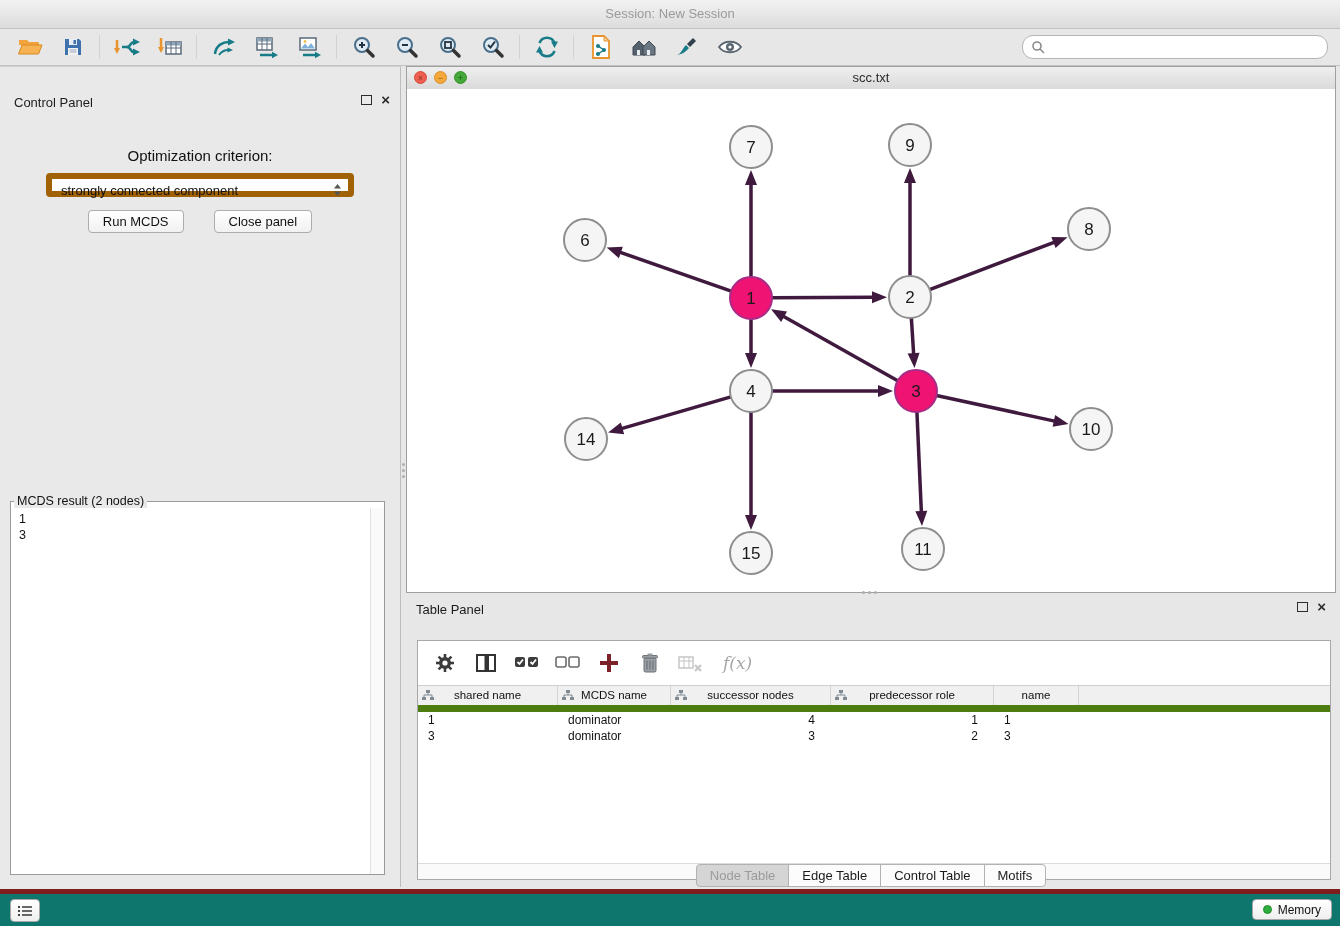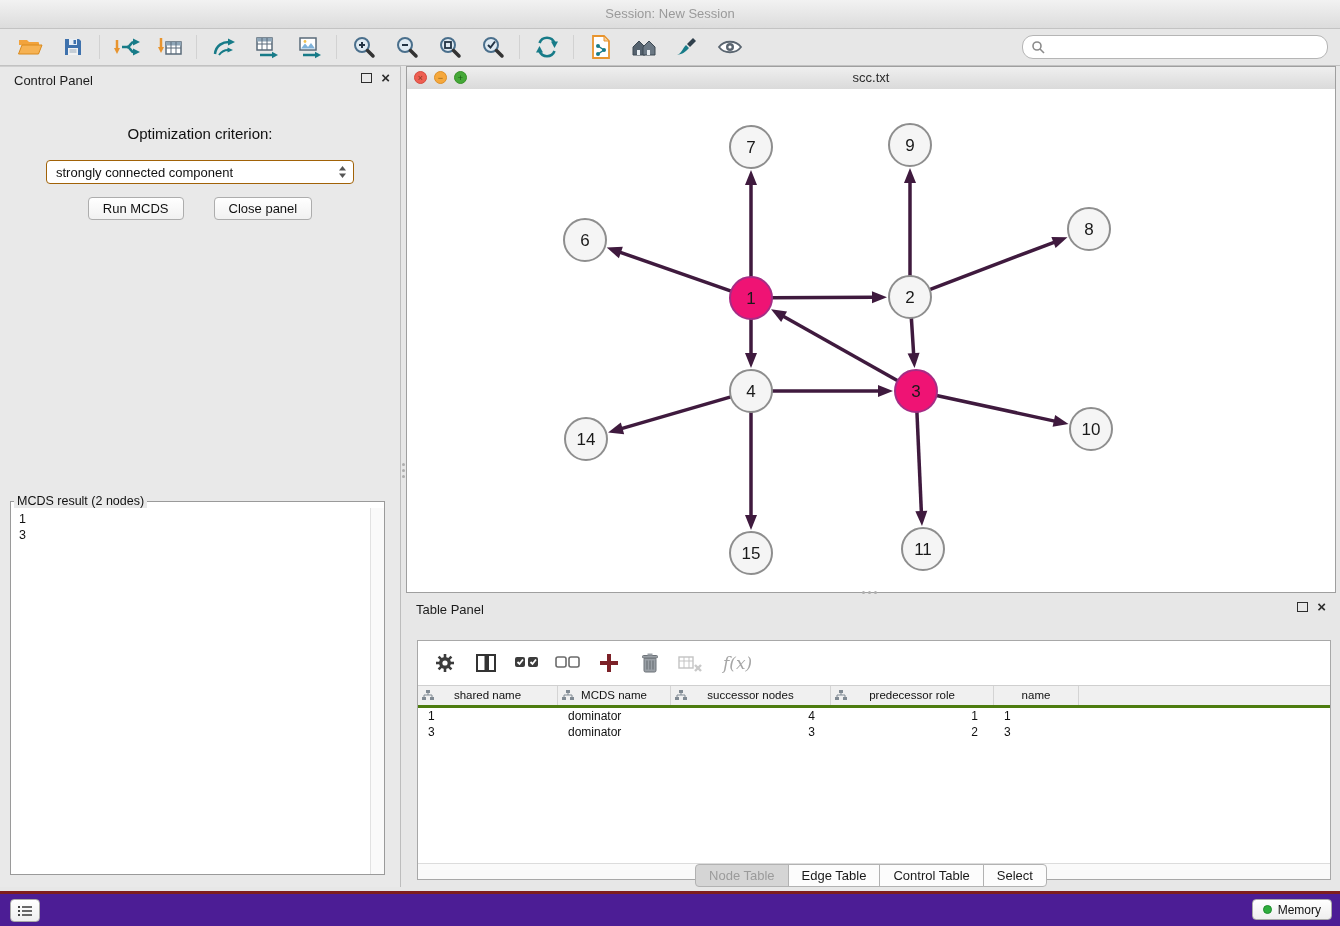--- a/index.html
+++ b/index.html
@@ -32,7 +32,7 @@
   
   .control-panel{position:absolute;left:0;top:66px;width:400px;height:820px;
     background:#e9e9e9;border-right:1px solid #bdbdbd;border-top:1px solid #d0d0d0;}
-  .cp-header{position:relative;height:34px;}
+  .cp-header{position:relative;height:34px;margin-top:22px;}
   .cp-header .panel-title{position:absolute;left:14px;top:6px;}
   .seg-tabs{display:flex;justify-content:center;}
   .seg-tab{border:1px solid #b2b2b2;background:#fcfcfc;color:#1a1a1a;font-size:13px;

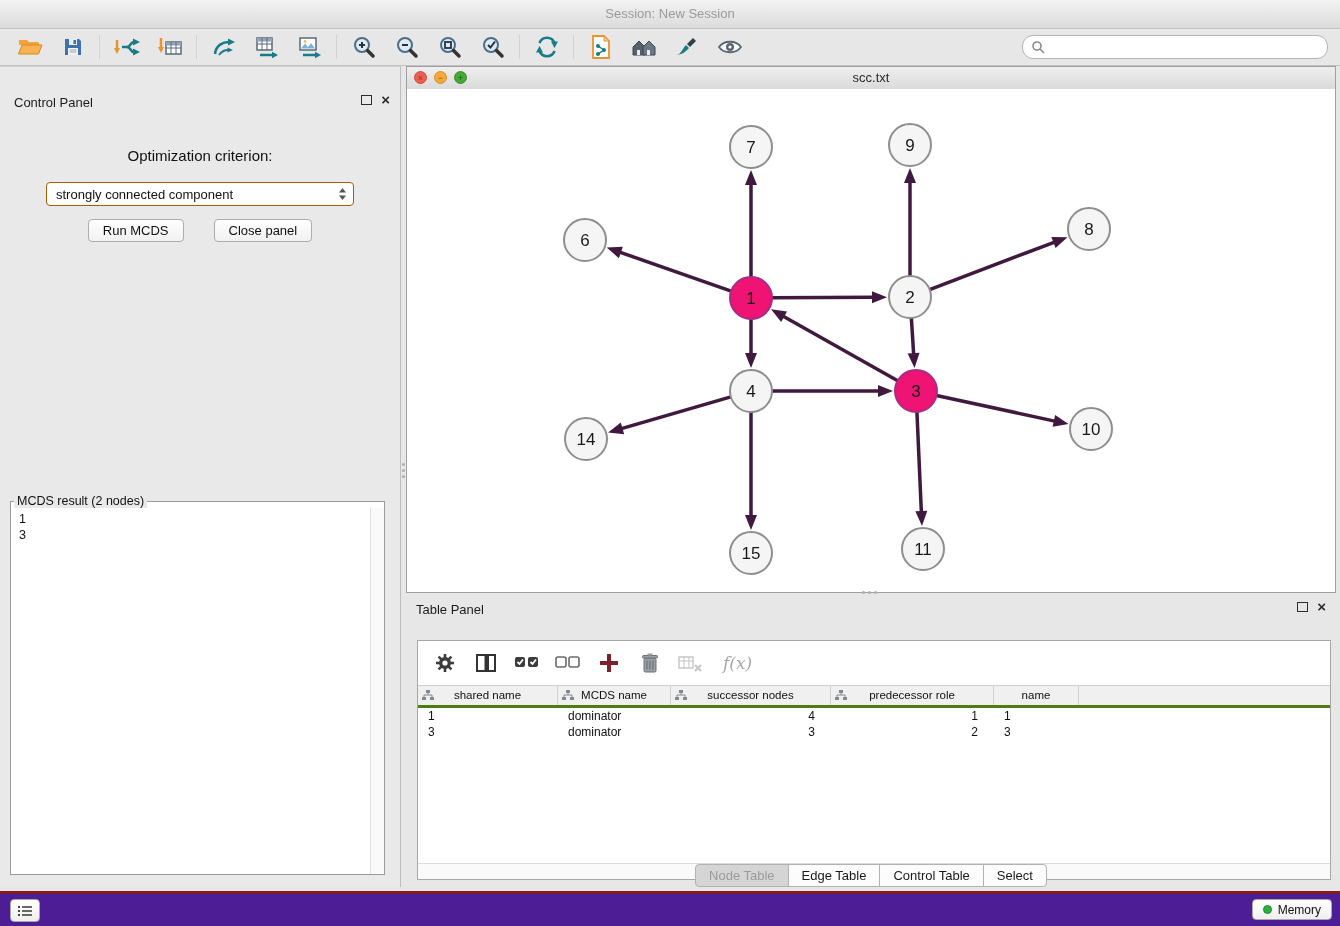--- a/index.html
+++ b/index.html
@@ -41,8 +41,8 @@
   .seg-tab:last-child{border-radius:0 4px 4px 0;}
   .seg-tab.active{background:#d5d5d5;color:#9b9b9b;}
   .opt-label{text-align:center;margin-top:24px;font-size:15px;color:#111;}
-  .dropdown{position:relative;margin:18px auto 0 auto;width:308px;height:24px;background:#fff;
-    border:1px solid #a16207;border-radius:4px;box-sizing:border-box;}
+  .dropdown{position:relative;margin:9px auto 0 auto;width:308px;height:24px;background:#fff;
+    border:6px solid #a16207;border-radius:4px;box-sizing:border-box;}
   .dropdown .dd-value{position:absolute;left:9px;top:4px;font-size:13px;color:#111;}
   .dd-stepper{position:absolute;right:3px;top:3px;width:16px;height:16px;display:flex;
     align-items:center;justify-content:center;}

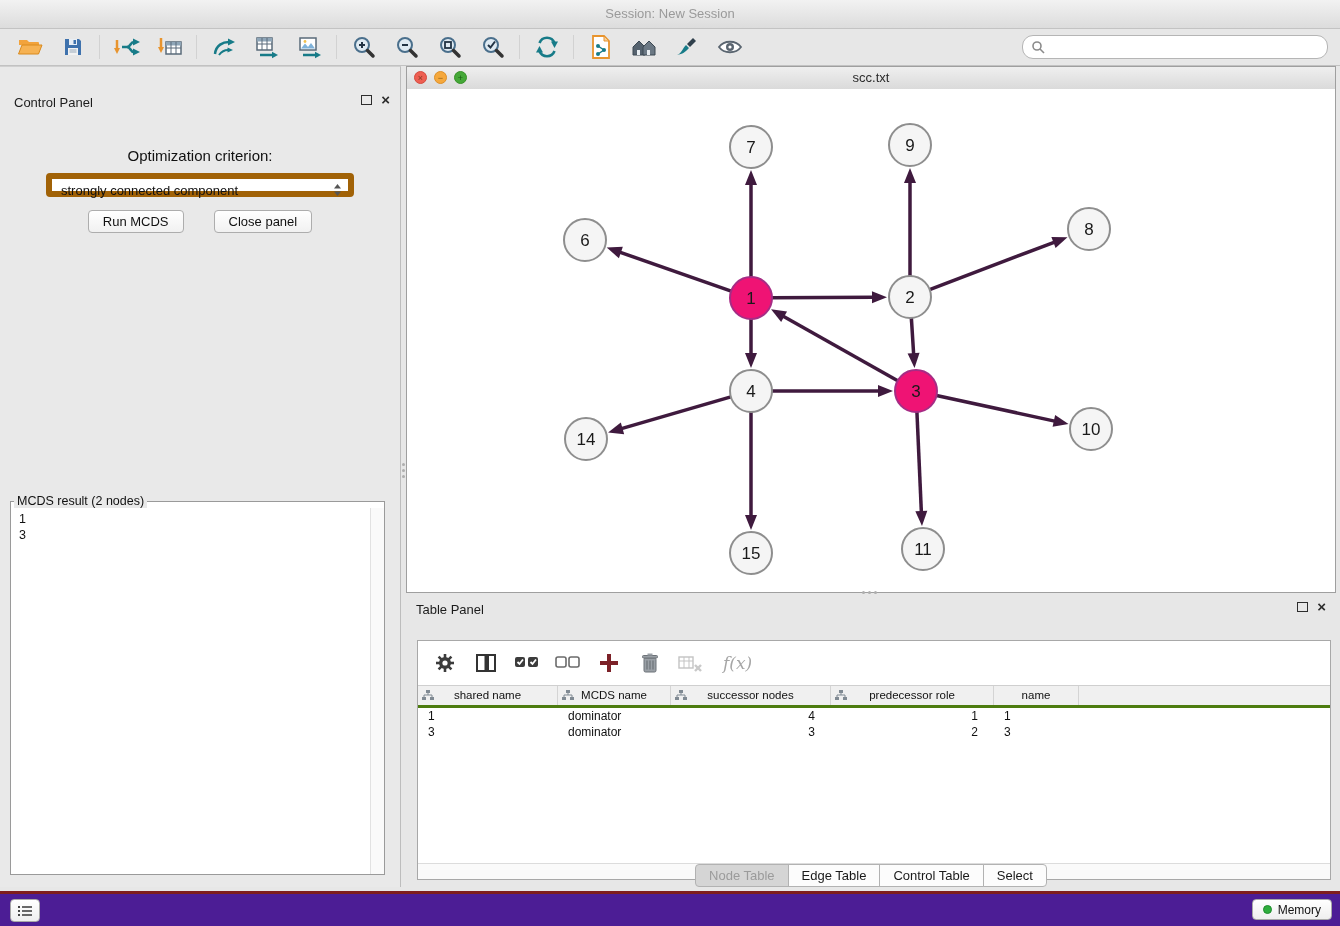--- a/index.html
+++ b/index.html
@@ -86,7 +86,7 @@
   .tp-toolbar{display:flex;align-items:center;height:44px;padding-left:14px;gap:15px;}
   .tp-tbicon{display:flex;align-items:center;justify-content:center;width:26px;height:26px;}
   .fx{font-family:"DejaVu Serif",serif;font-style:italic;font-size:17px;color:#a6a6a6;margin-left:4px;}
-  .grid-header{display:flex;height:19px;border-top:1px solid #cfcfcf;border-bottom:3px solid #4d7c0f;
+  .grid-header{display:flex;height:19px;border-top:1px solid #cfcfcf;border-bottom:7px solid #4d7c0f;
     background:#f0f0f0;}
   .gh-cell{position:relative;box-sizing:border-box;border-right:1px solid #d4d4d4;
     font-size:11.5px;color:#111;text-align:center;line-height:18px;}

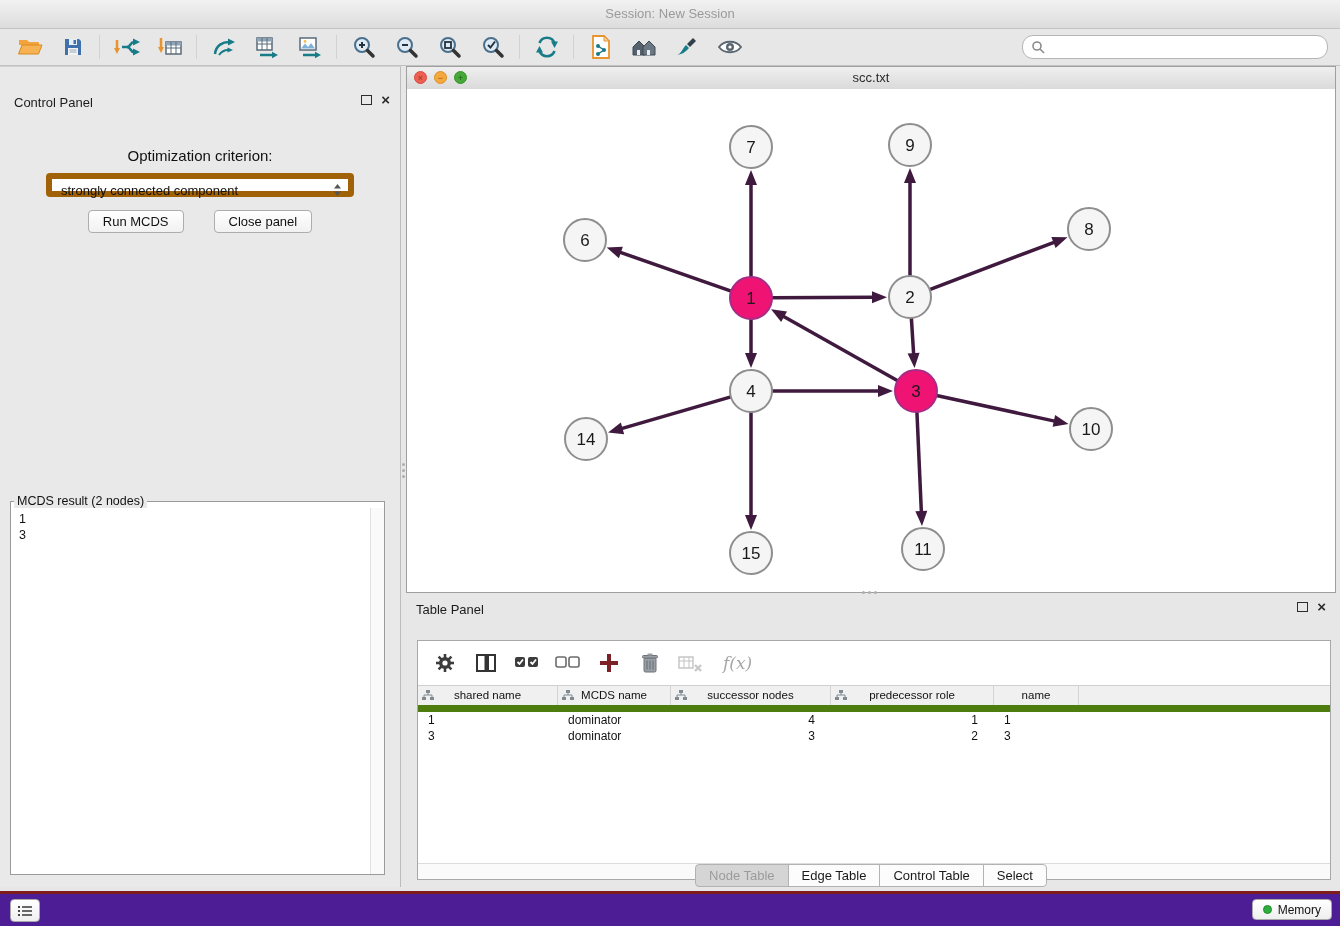--- a/index.html
+++ b/index.html
@@ -538,7 +538,7 @@
       <span class="seg-tab active">Node Table</span>
       <span class="seg-tab">Edge Table</span>
       <span class="seg-tab">Control Table</span>
-      <span class="seg-tab">Select</span>
+      <span class="seg-tab">Motifs</span>
     </div>
   </div>
 

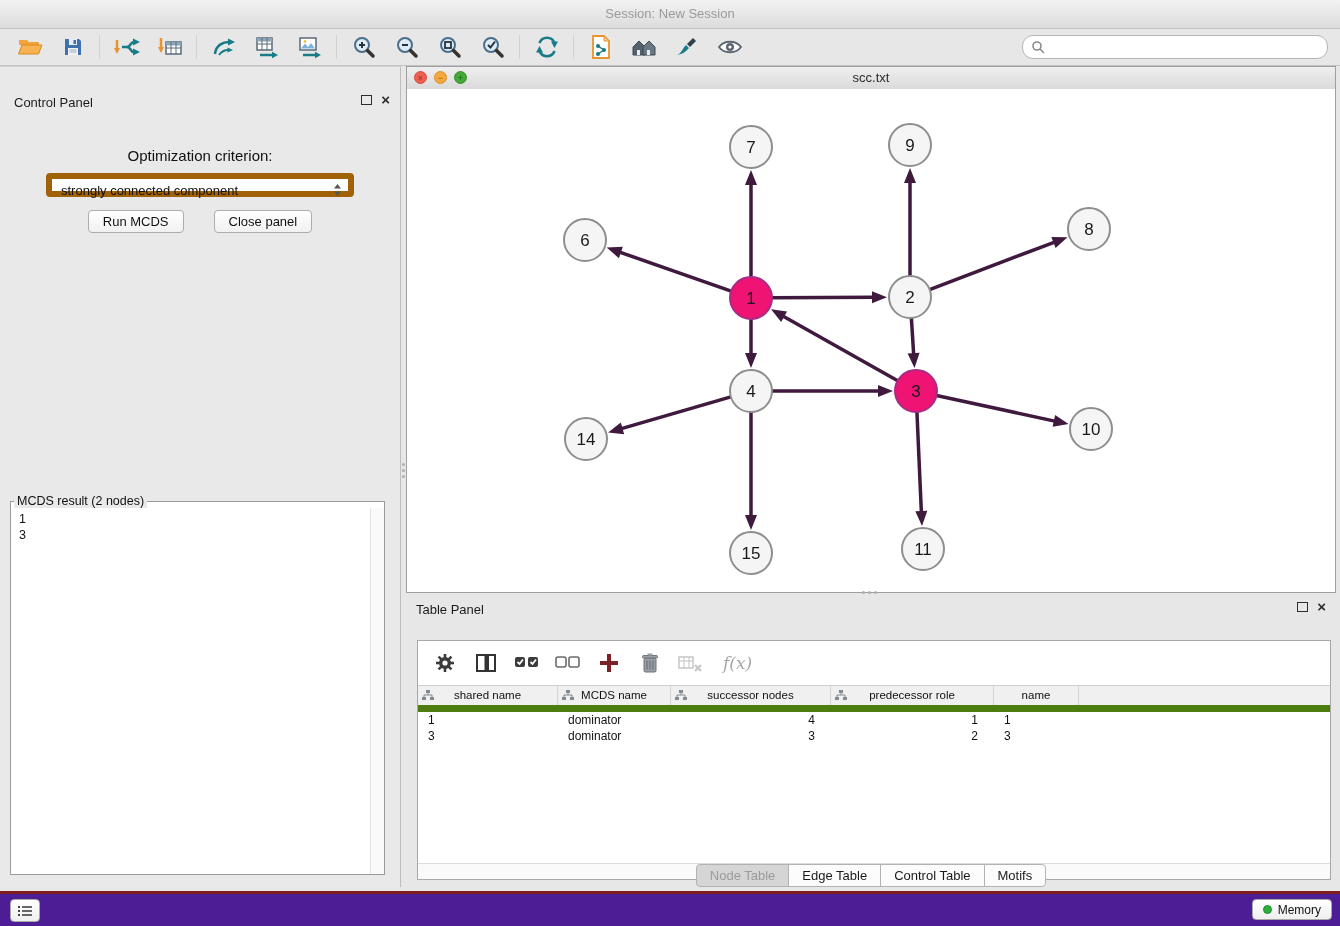--- a/index.html
+++ b/index.html
@@ -100,8 +100,8 @@
   .tp-tabs{position:absolute;left:0;right:0;top:268px;display:flex;justify-content:center;}
 
   
-  .statusbar{position:absolute;left:0;right:0;bottom:0;height:32px;background:#4c1d95;
-    border-top:3px solid #7f1d1d;}
+  .statusbar{position:absolute;left:0;right:0;bottom:0;height:32px;background:#0f766e;
+    border-top:5px solid #7f1d1d;}
   .menu-btn{position:absolute;left:10px;top:5px;width:28px;height:21px;border:1px solid #a8a8a8;
     border-radius:4px;background:linear-gradient(#fff,#efefef);display:flex;align-items:center;justify-content:center;}
   .memory-btn{position:absolute;right:8px;top:5px;height:21px;border:1px solid #a8a8a8;border-radius:4px;

